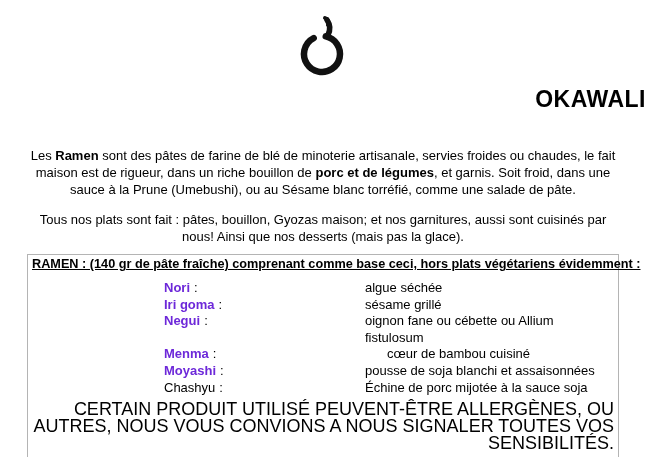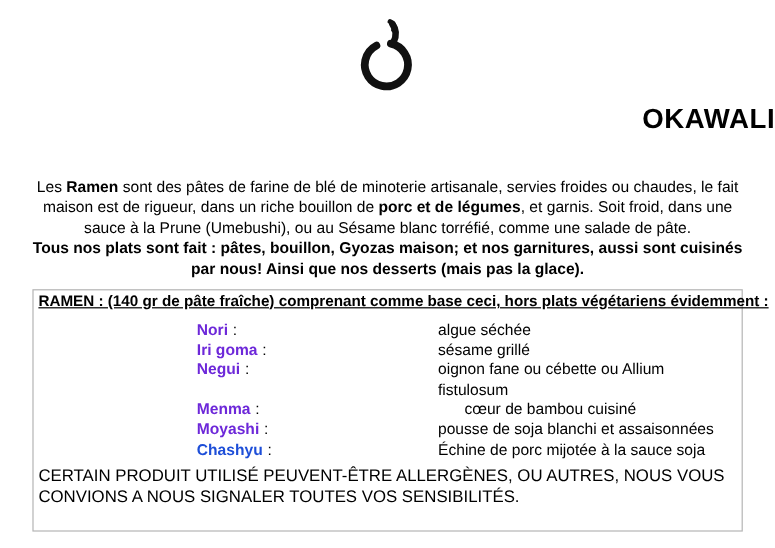--- a/index.html
+++ b/index.html
@@ -32,7 +32,7 @@
     line-height: 17px;
   }
   .para.p1 { margin-top: 33px; }
-  .para.p2 { margin-top: 0; font-weight: bold; }
+  .para.p2 { margin-top: 13px; }
   .b { font-weight: bold; }
 
   .ramen-box {

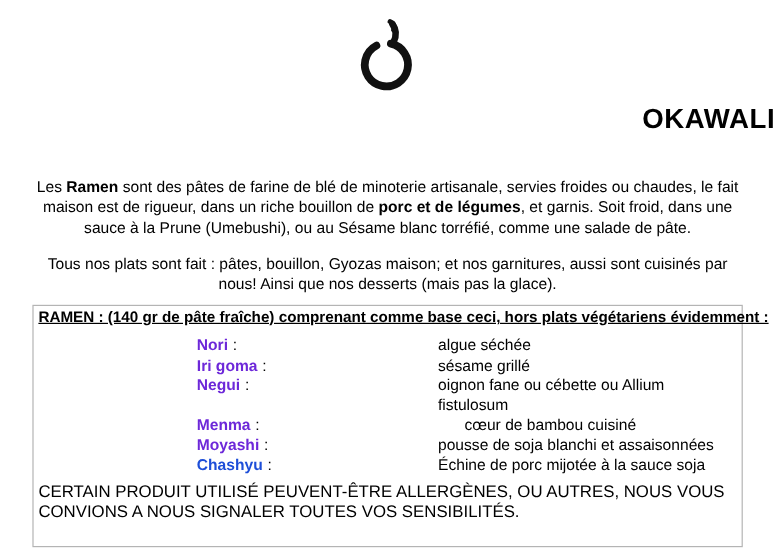--- a/index.html
+++ b/index.html
@@ -61,7 +61,7 @@
     padding-left: 132px;
   }
   .ing-name { font-weight: bold; color: #6d28d9; }
-  .ing-name.plain { font-weight: bold; color: #1d4ed8; }
+  .ing-name.plain { font-weight: normal; color: #000000; }
   .colon { margin-left: 4px; color: #000; }
   .ing-desc { flex: 1; margin-left: 37px; }
   .ing-desc.indent { padding-left: 22px; }

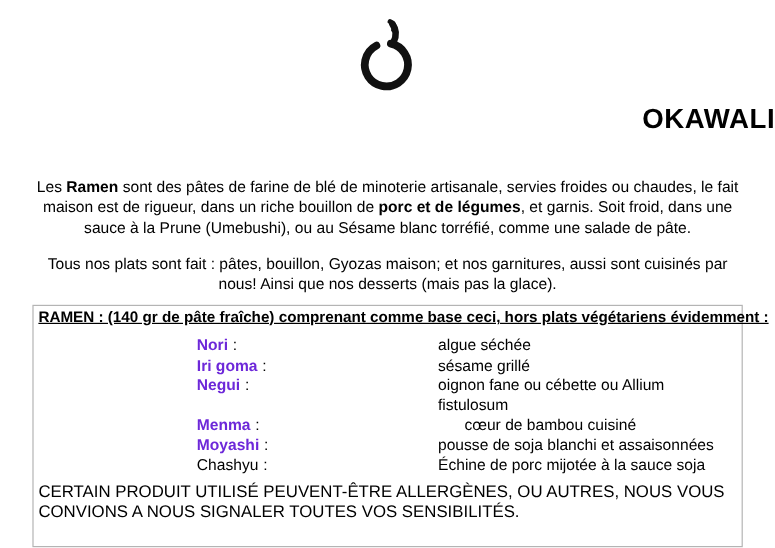--- a/index.html
+++ b/index.html
@@ -68,8 +68,8 @@
 
   .allergy {
     margin-top: 5px;
-    text-align: left;
-    font-size: 14px;
+    text-align: right;
+    font-size: 18px;
     line-height: 17px;
   }
 </style>

